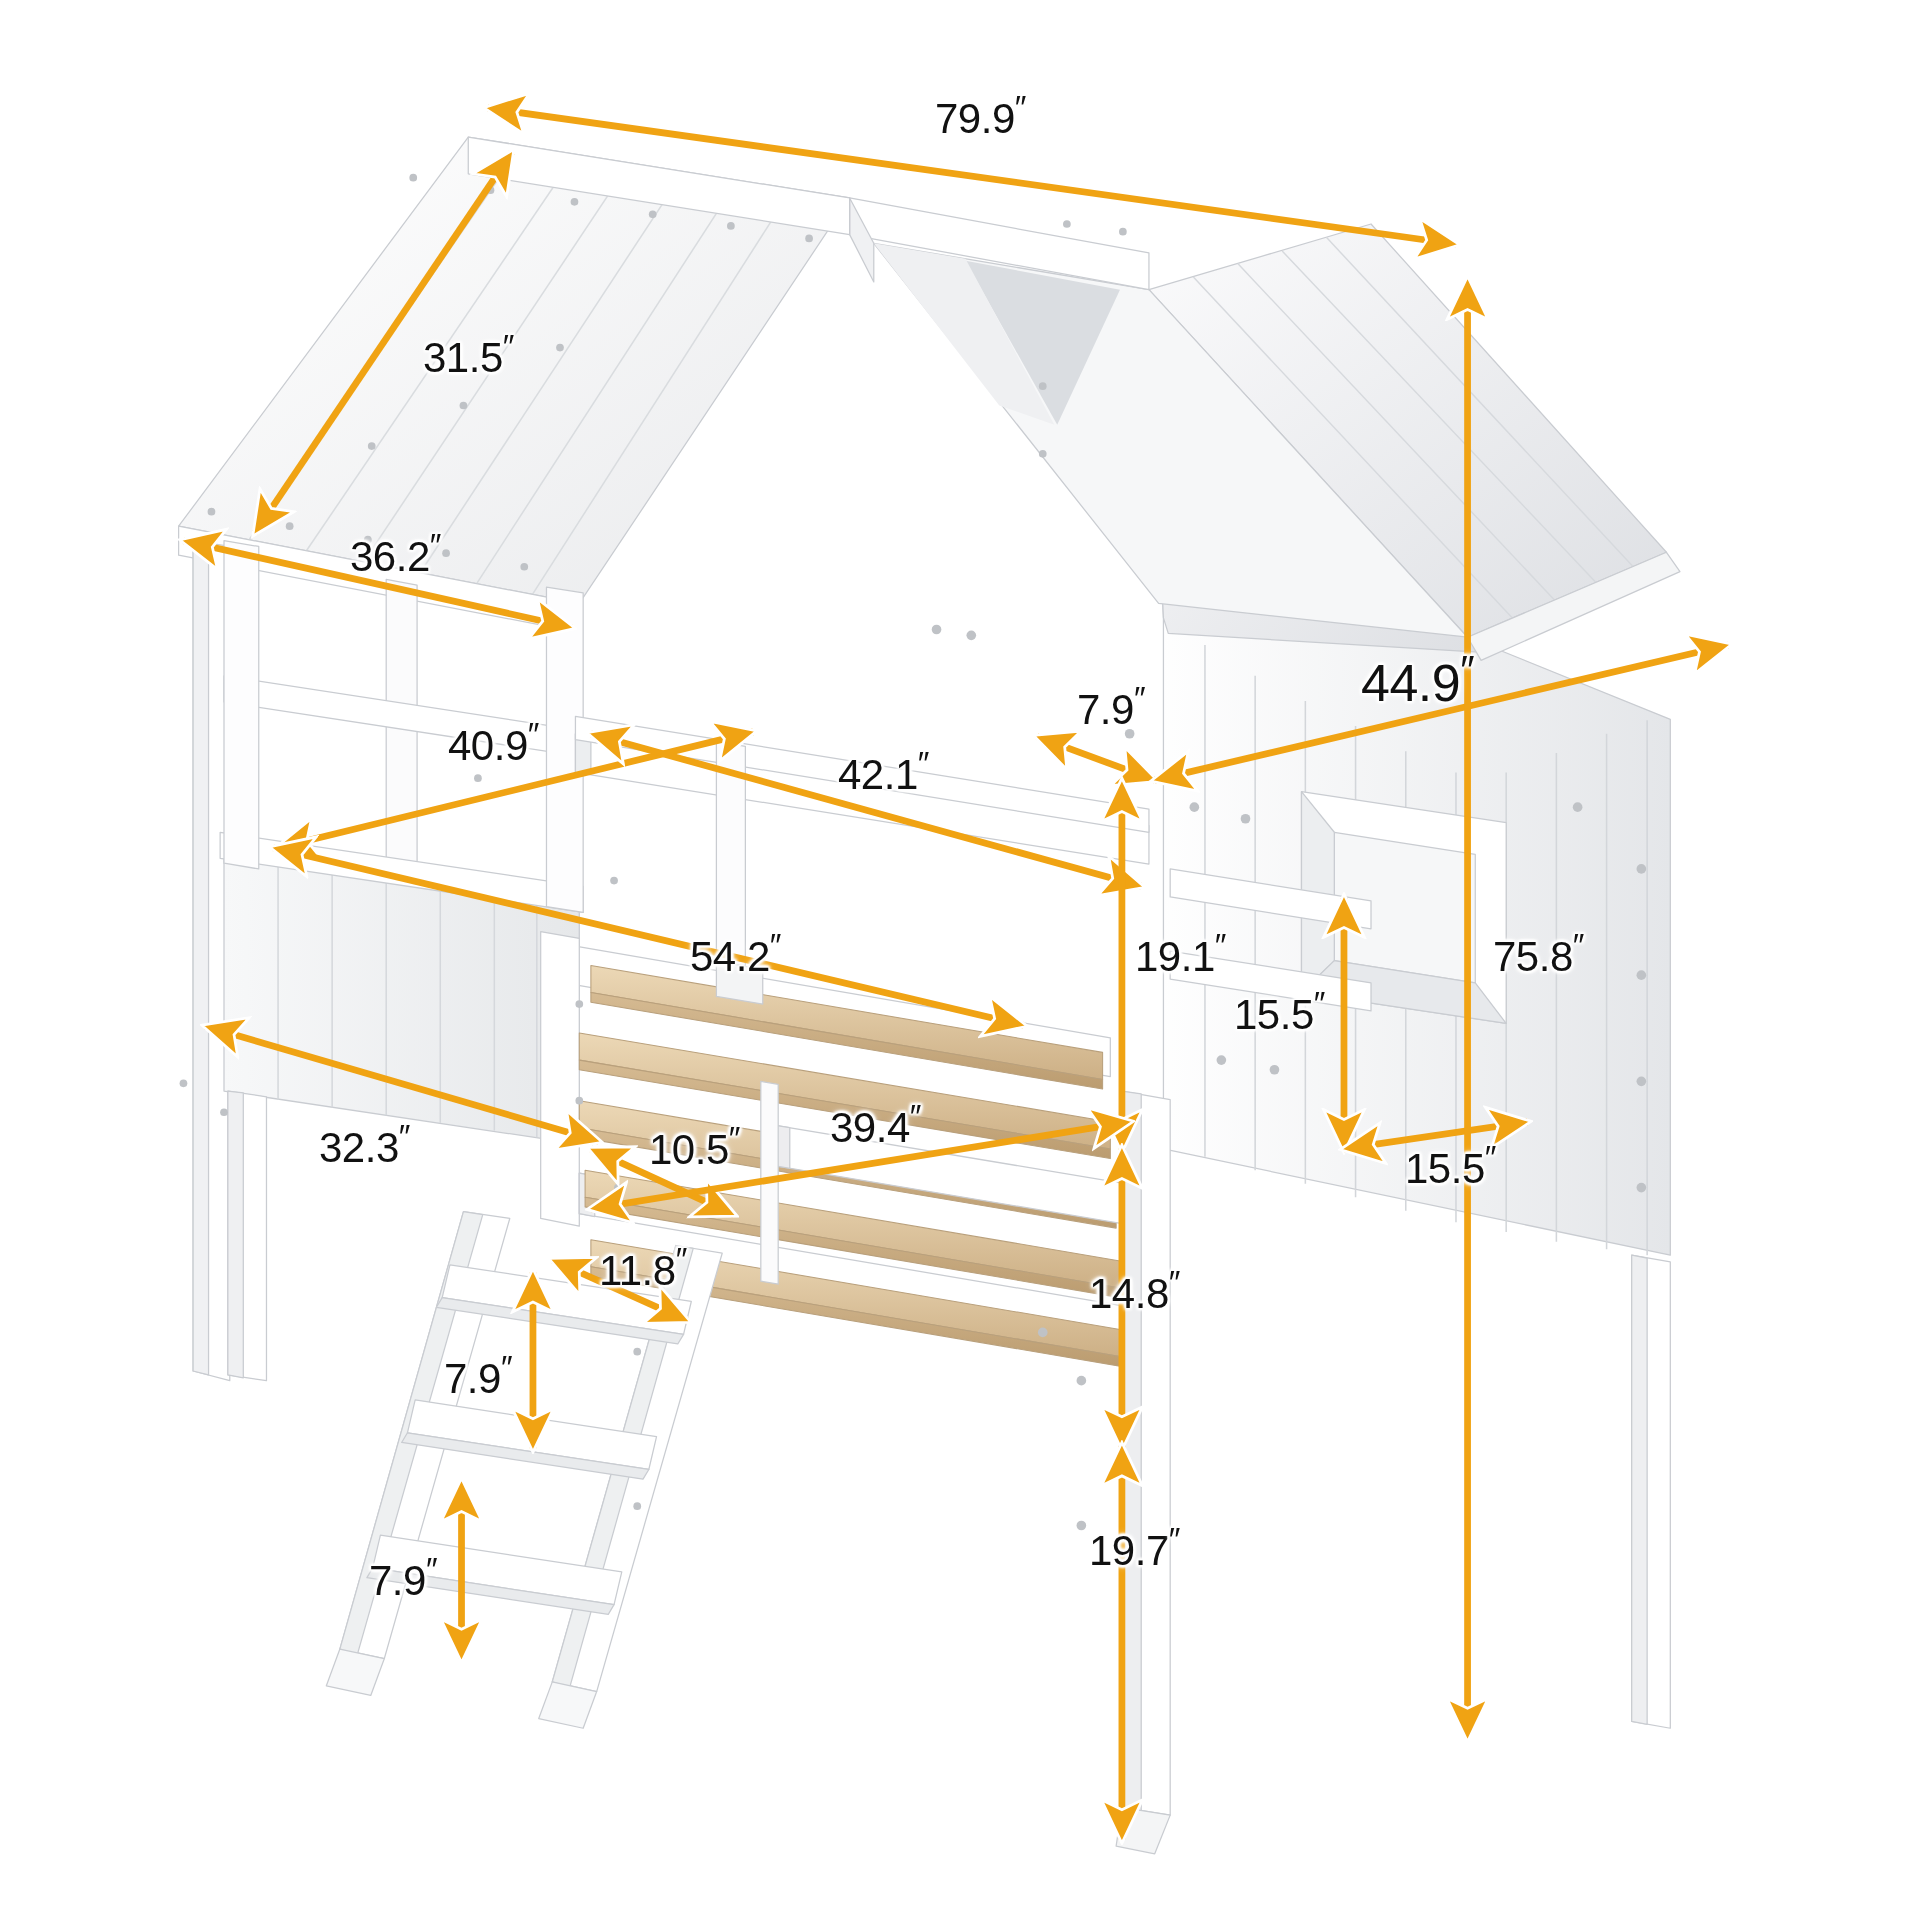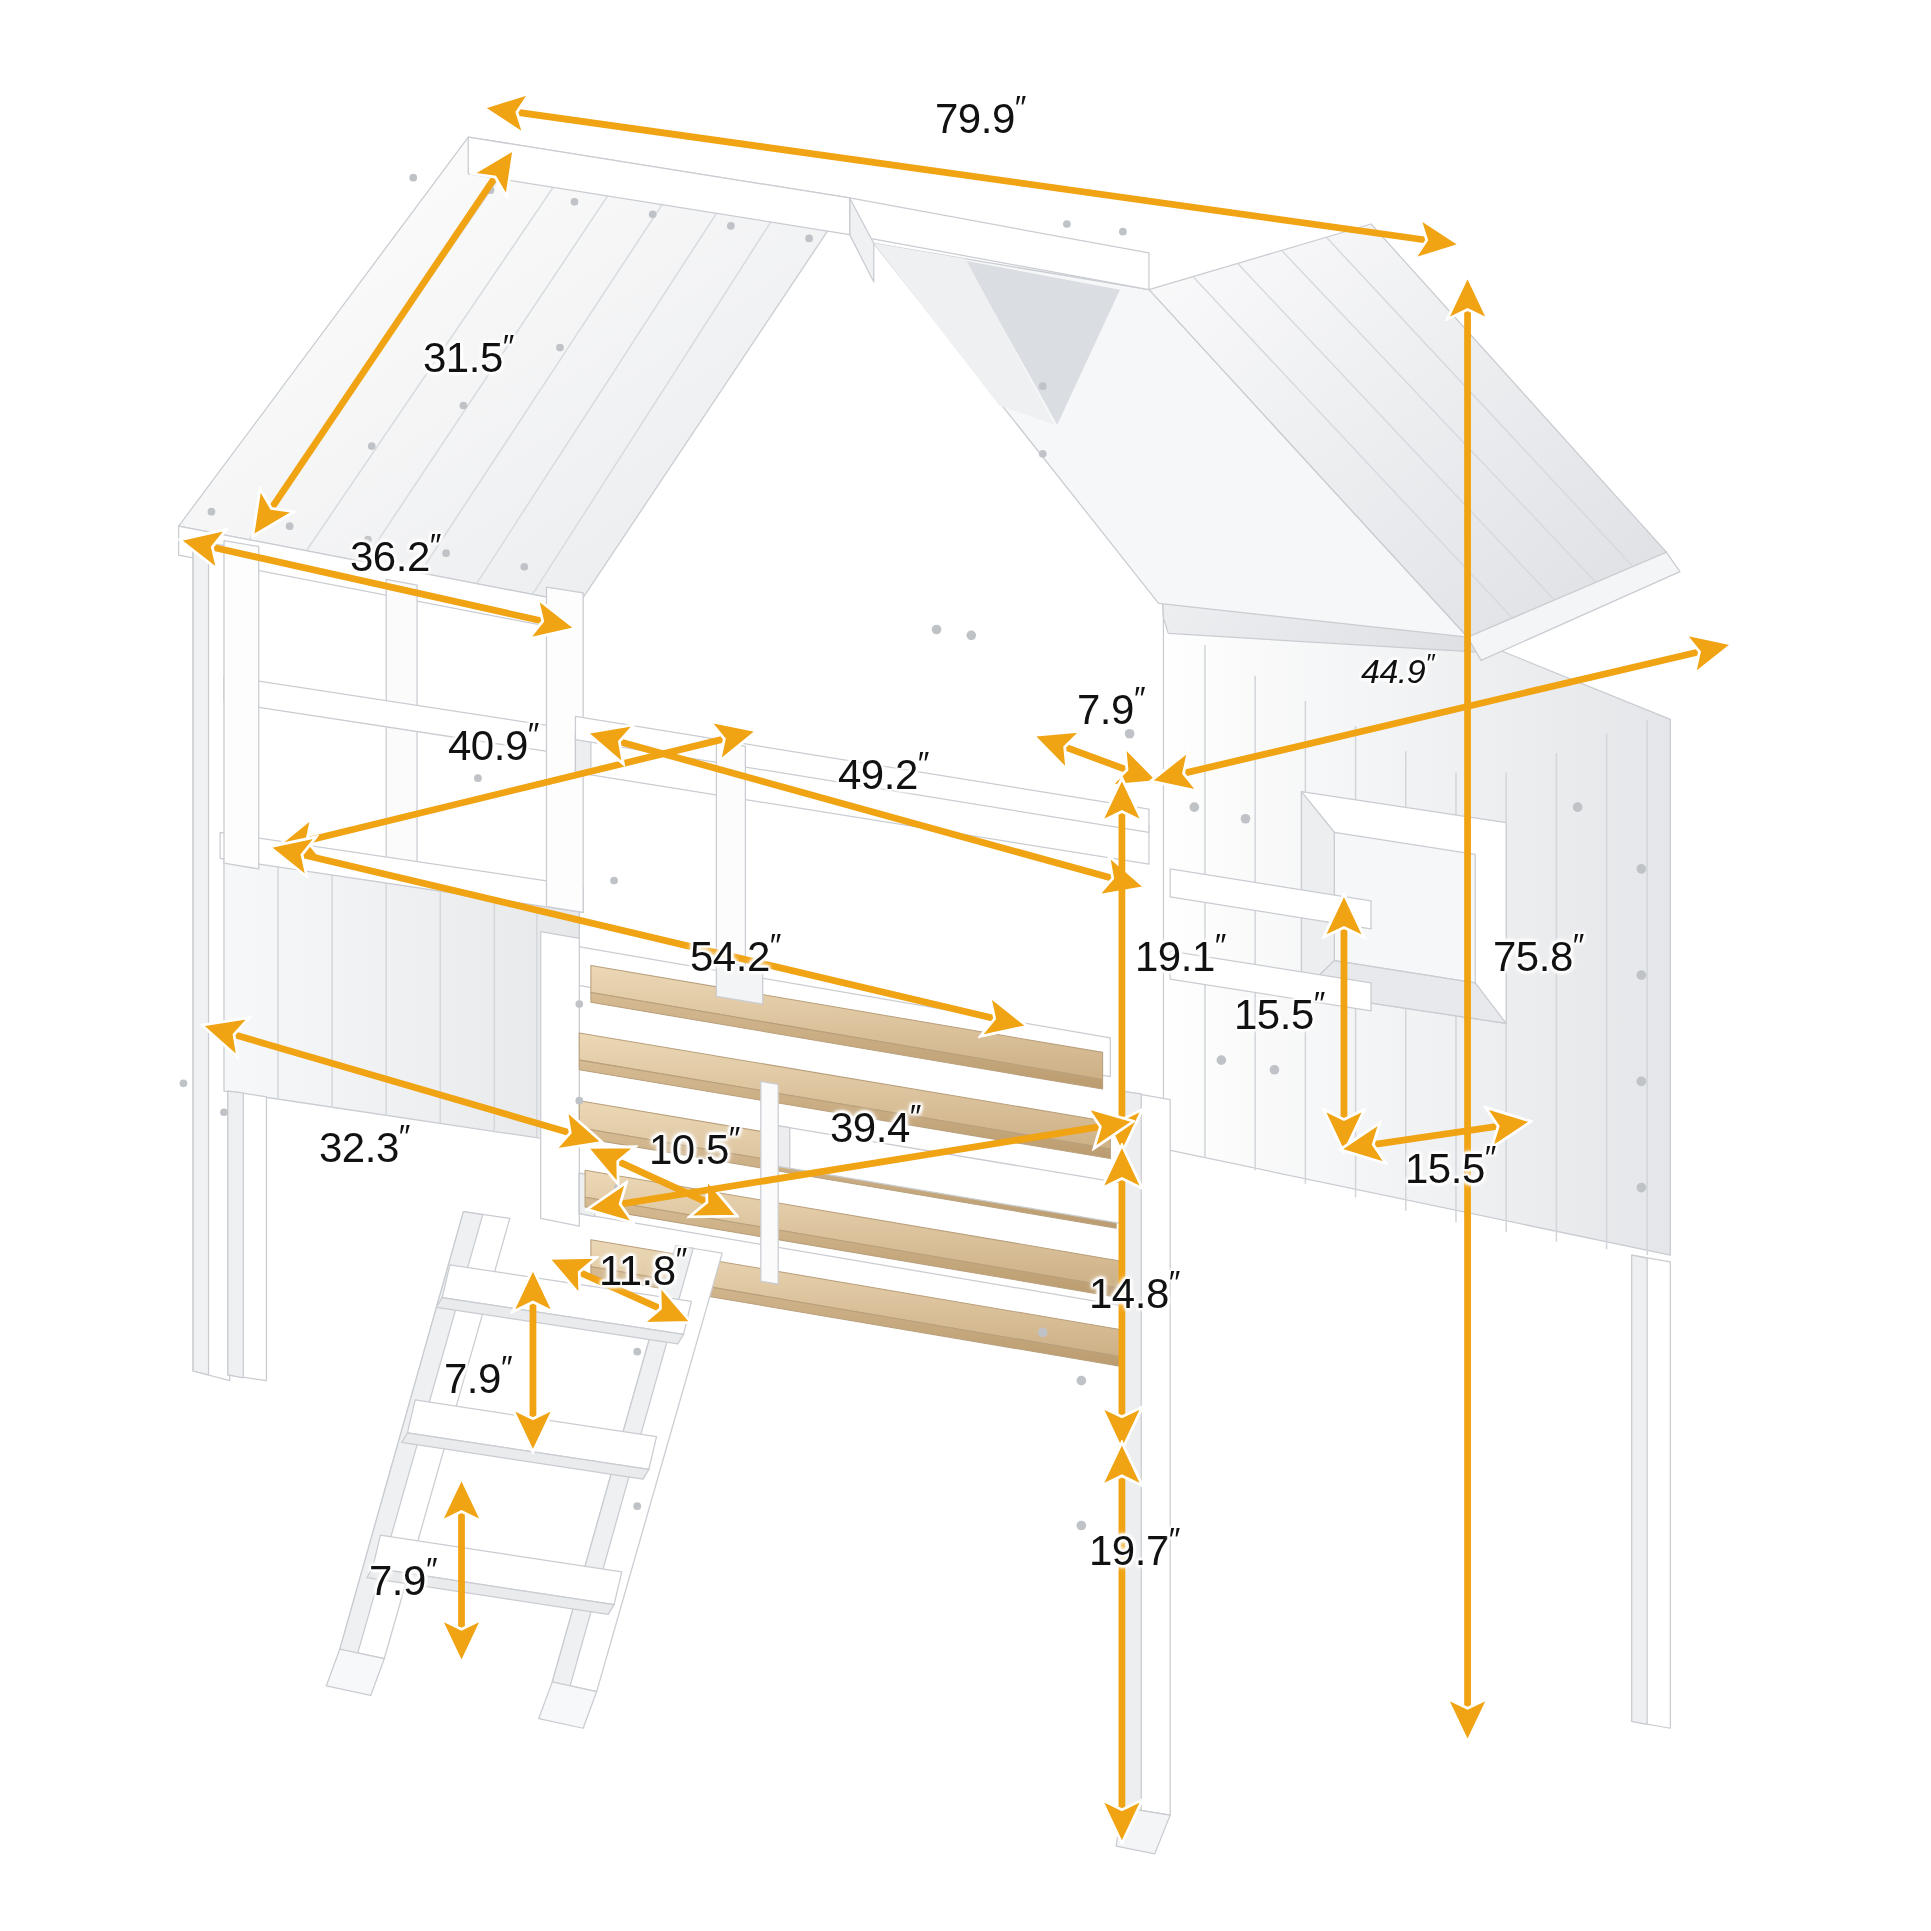--- a/index.html
+++ b/index.html
@@ -314,7 +314,7 @@
       <div class="dim" style="left: 448px; top: 719px; font-size: 42px; color: rgb(17, 17, 17);"><span>40.9</span><span class="u">″</span></div>
       <div class="dim" style="left: 838px; top: 748px; font-size: 42px; color: rgb(17, 17, 17);"><span>49.2</span><span class="u">″</span></div>
       <div class="dim" style="left: 1077px; top: 683px; font-size: 42px; color: rgb(17, 17, 17);"><span>7.9</span><span class="u">″</span></div>
-      <div class="dim" style="left: 1361px; top: 650px; font-size: 34px; color: rgb(17, 17, 17); font-style: italic;"><span>44.9</span><span class="u">″</span></div>
+      <div class="dim" style="left: 1361px; top: 650px; font-size: 52px; color: rgb(17, 17, 17);"><span>44.9</span><span class="u">″</span></div>
       <div class="dim" style="left: 1135px; top: 930px; font-size: 42px; color: rgb(17, 17, 17);"><span>19.1</span><span class="u">″</span></div>
       <div class="dim" style="left: 1234px; top: 988px; font-size: 42px; color: rgb(17, 17, 17);"><span>15.5</span><span class="u">″</span></div>
       <div class="dim" style="left: 1493px; top: 930px; font-size: 42px; color: rgb(17, 17, 17);"><span>75.8</span><span class="u">″</span></div>

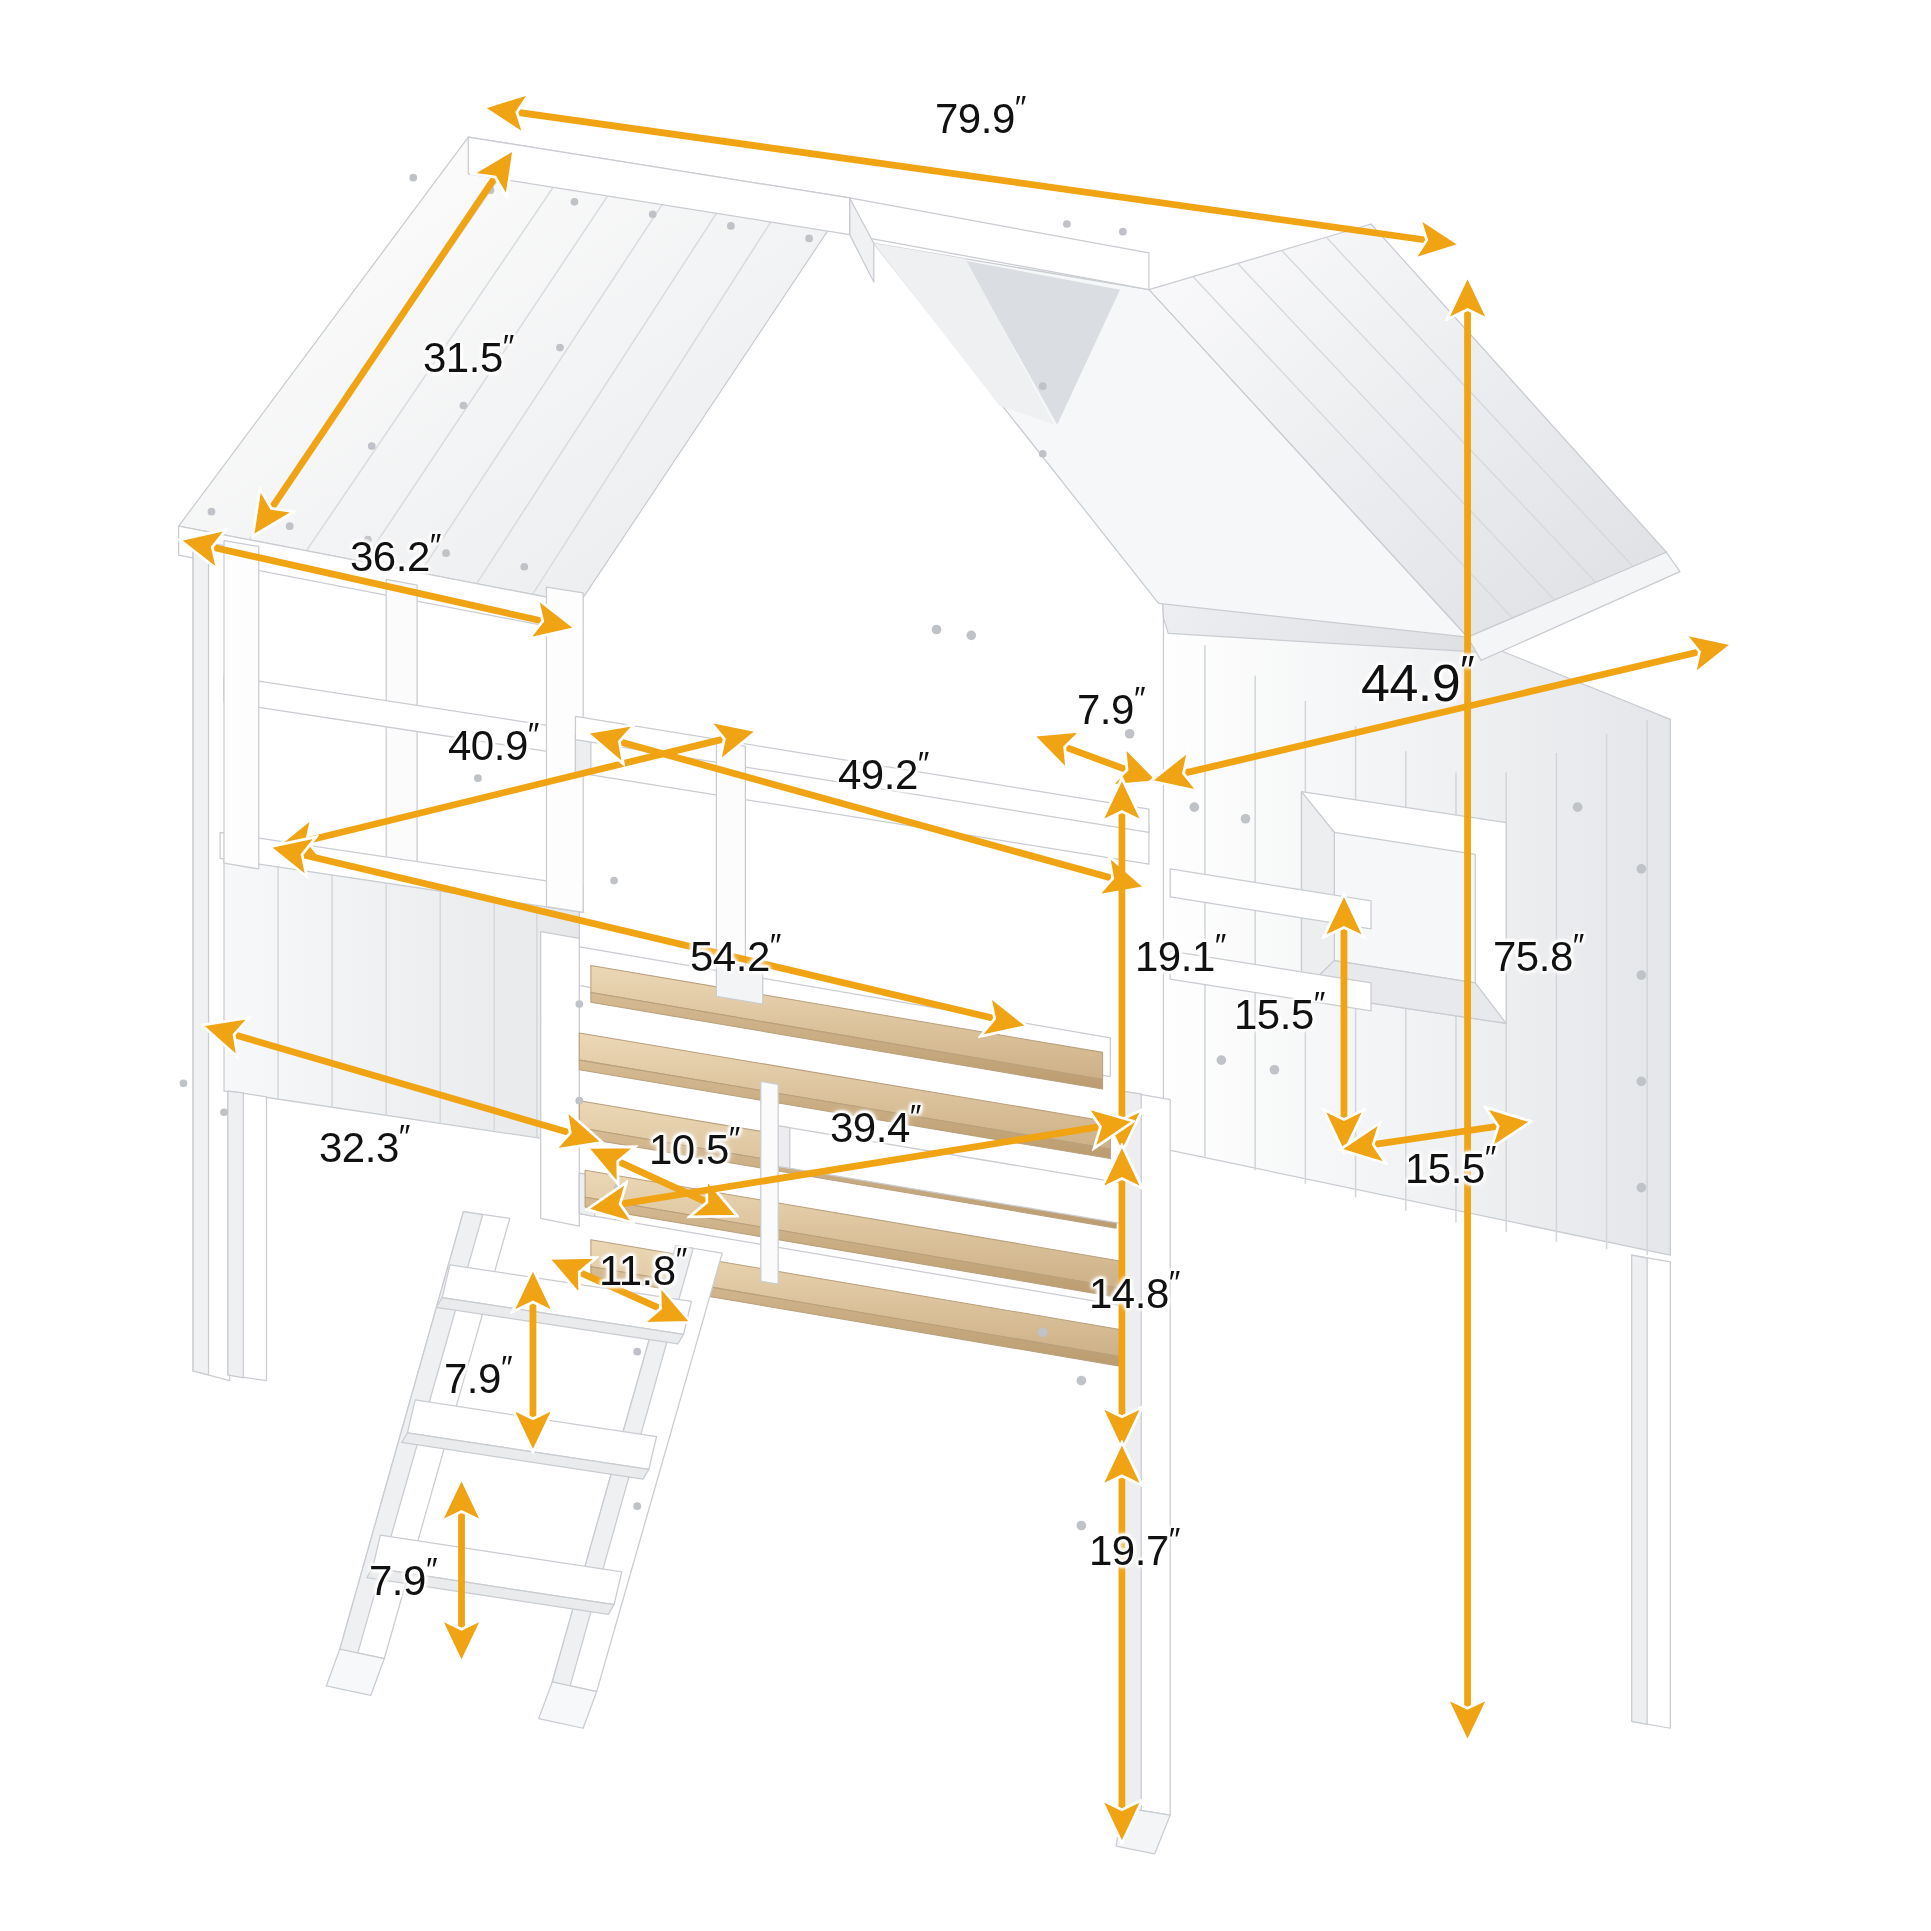--- a/index.html
+++ b/index.html
@@ -312,7 +312,7 @@
       <div class="dim" style="left: 423px; top: 331px; font-size: 42px; color: rgb(17, 17, 17);"><span>31.5</span><span class="u">″</span></div>
       <div class="dim" style="left: 350px; top: 510px; font-size: 42px; color: rgb(17, 17, 17); margin-top: 20px;"><span>36.2</span><span class="u">″</span></div>
       <div class="dim" style="left: 448px; top: 719px; font-size: 42px; color: rgb(17, 17, 17);"><span>40.9</span><span class="u">″</span></div>
-      <div class="dim" style="left: 838px; top: 748px; font-size: 42px; color: rgb(17, 17, 17);"><span>49.2</span><span class="u">″</span></div>
+      <div class="dim" style="left: 838px; top: 748px; font-size: 42px; color: rgb(17, 17, 17);"><span>42.1</span><span class="u">″</span></div>
       <div class="dim" style="left: 1077px; top: 683px; font-size: 42px; color: rgb(17, 17, 17);"><span>7.9</span><span class="u">″</span></div>
       <div class="dim" style="left: 1361px; top: 650px; font-size: 52px; color: rgb(17, 17, 17);"><span>44.9</span><span class="u">″</span></div>
       <div class="dim" style="left: 1135px; top: 930px; font-size: 42px; color: rgb(17, 17, 17);"><span>19.1</span><span class="u">″</span></div>

